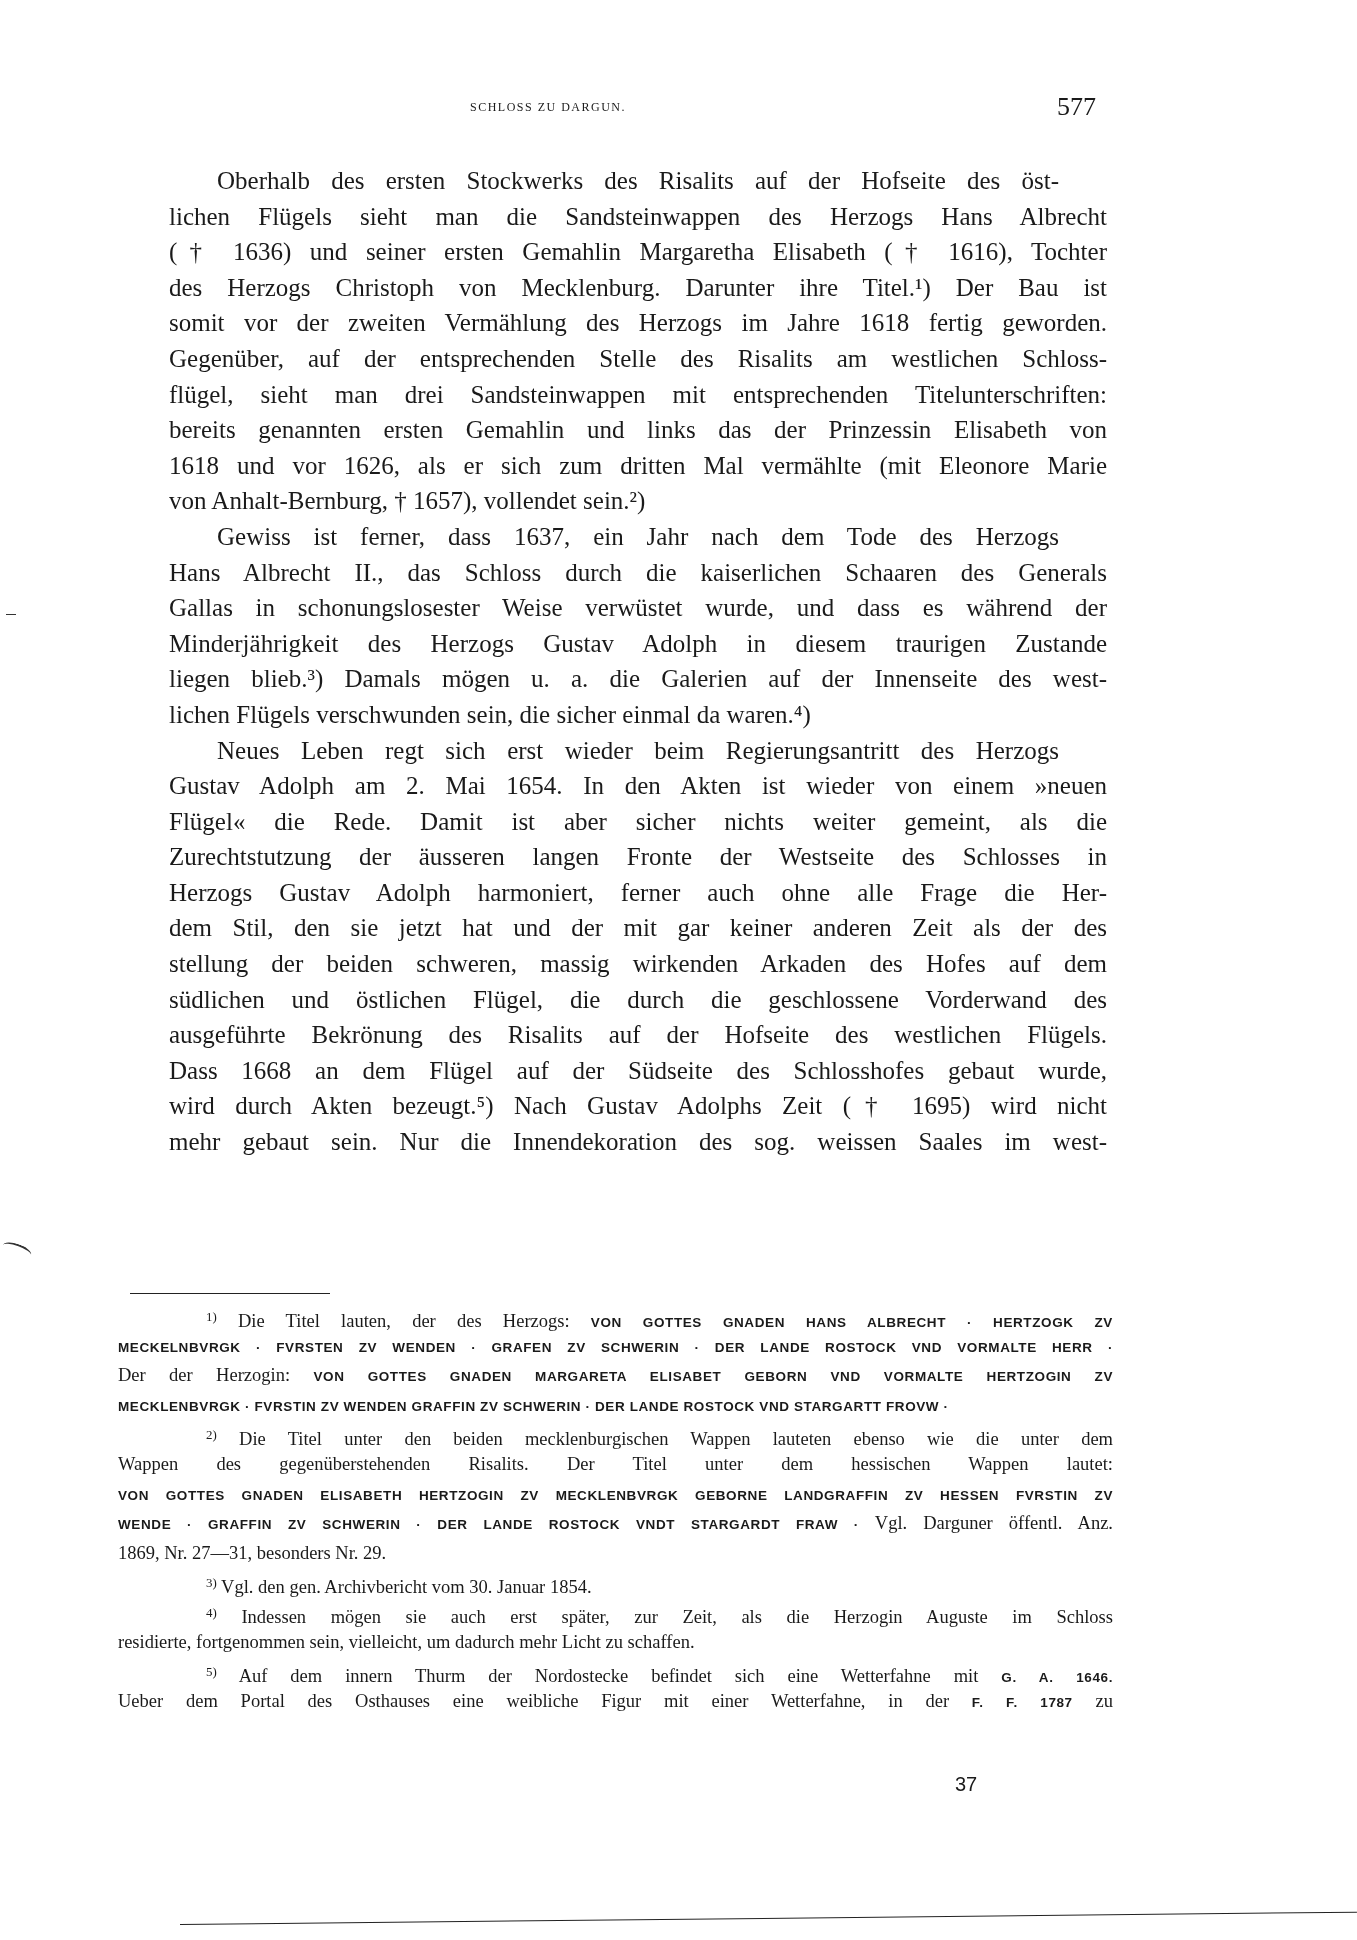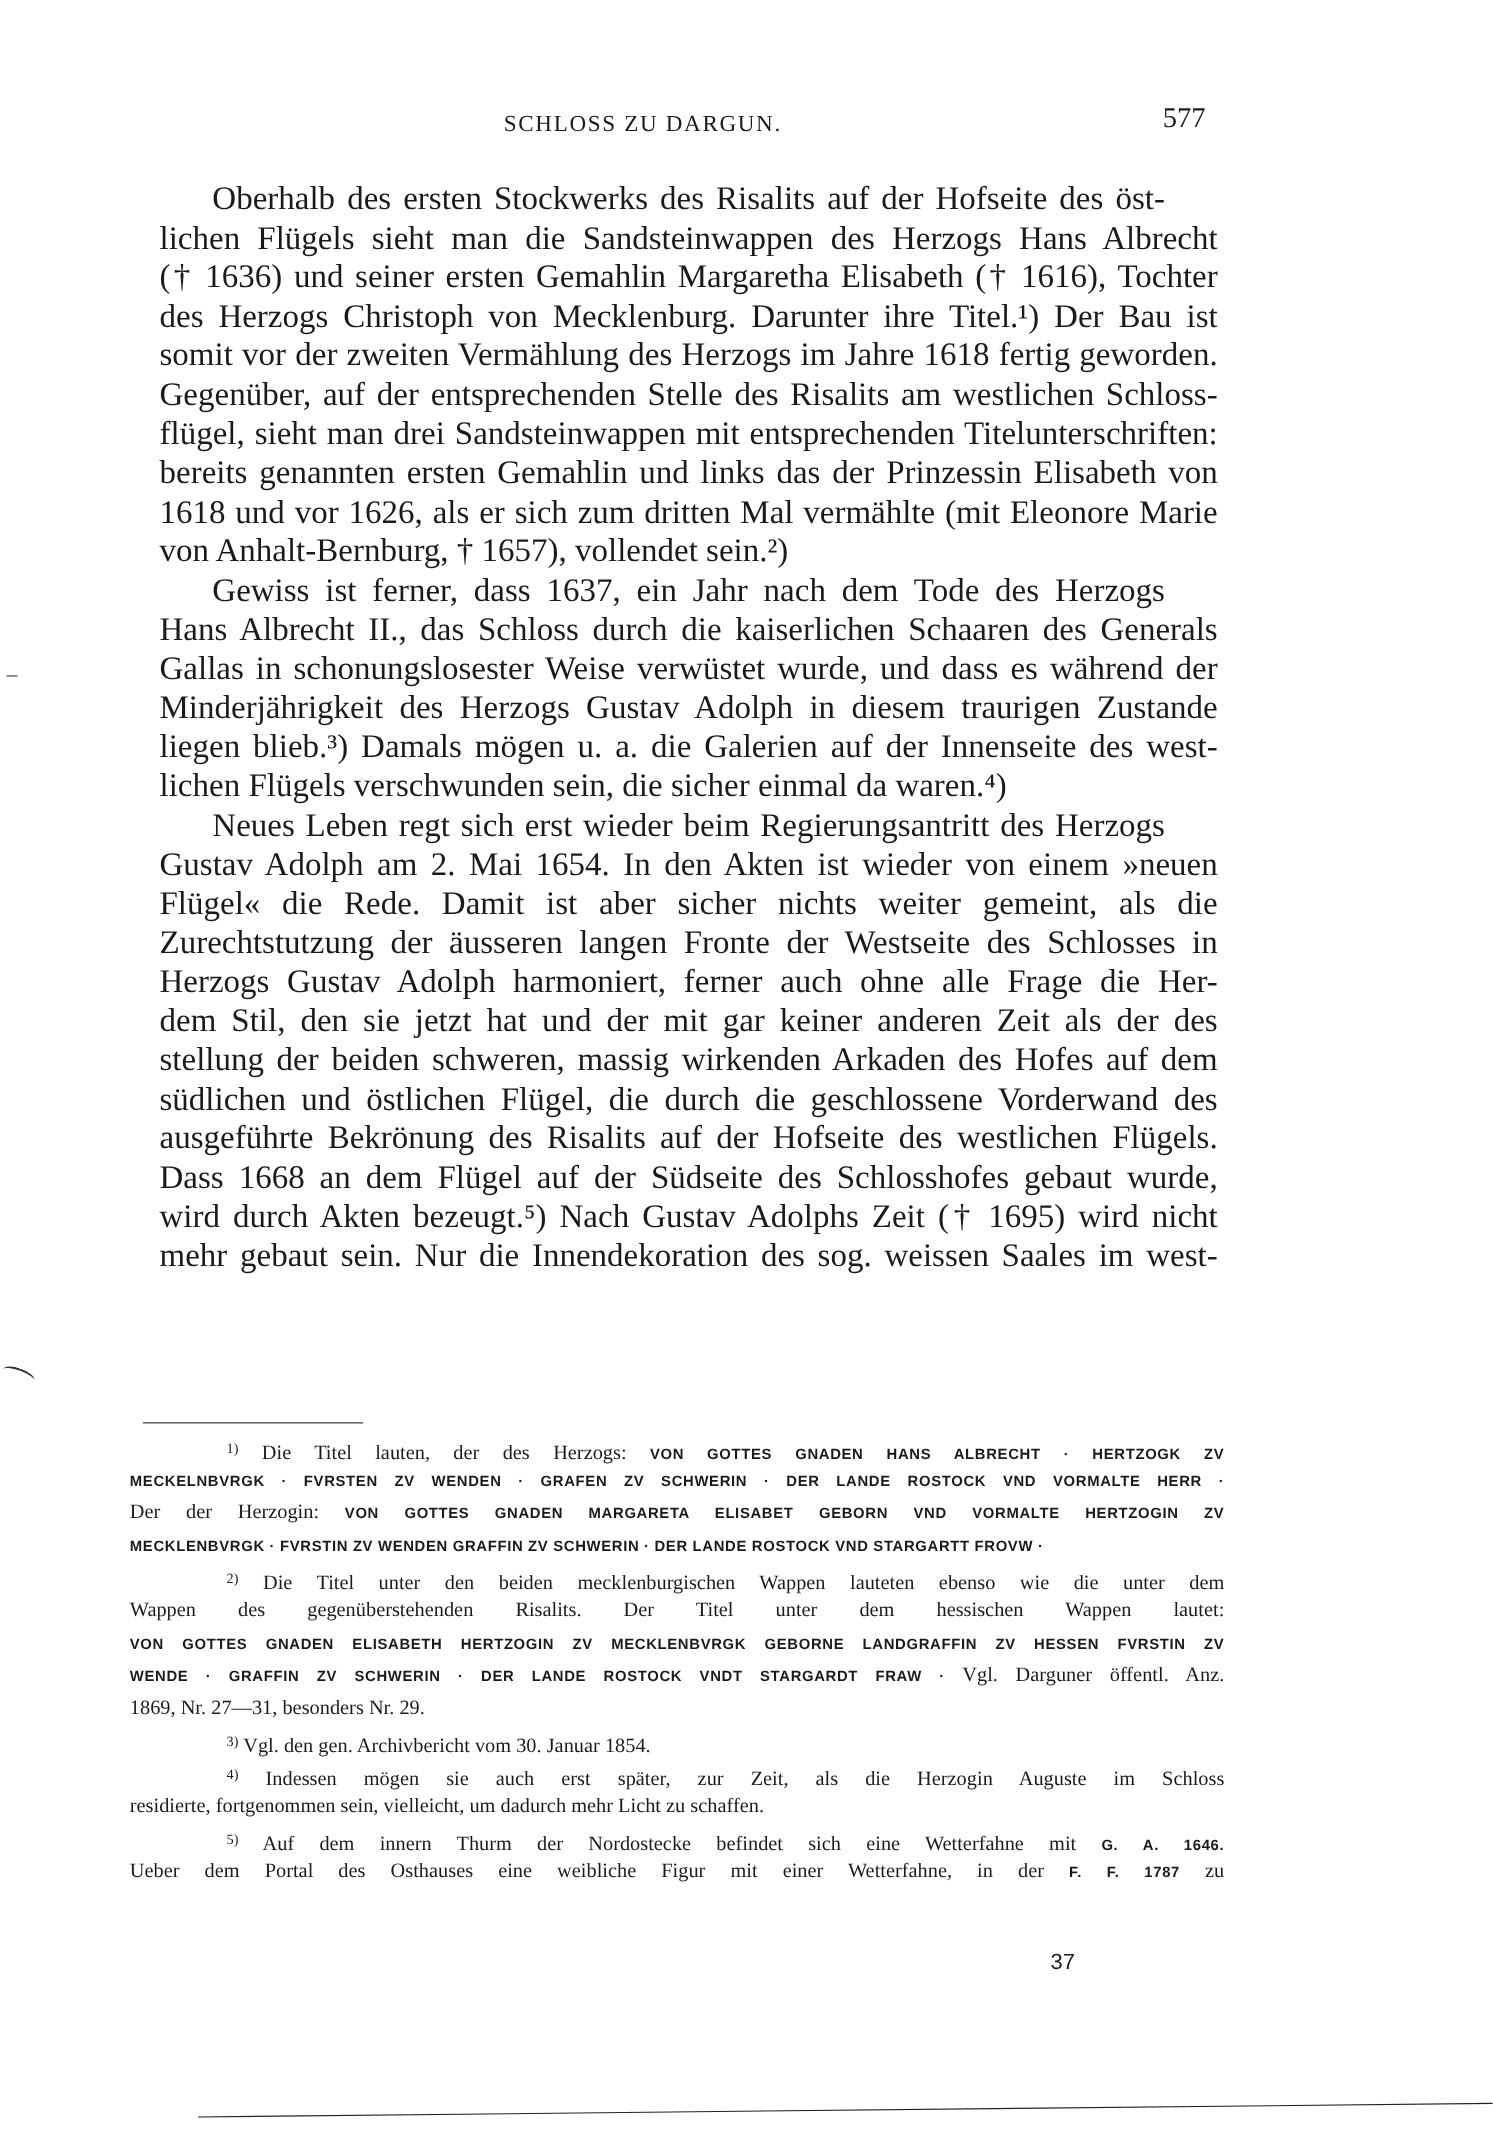--- a/index.html
+++ b/index.html
@@ -7,7 +7,7 @@
          font-family: "Liberation Serif", "DejaVu Serif", serif; color: #1a1a1a; }
 
   .running-head { position: absolute; top: 96px; left: 0; width: 1357px; height: 30px; }
-  .running-title { position: absolute; left: 458px; top: 4px; font-size: 21px; letter-spacing: 1.5px; }
+  .running-title { position: absolute; left: 470px; top: 4px; font-size: 12px; letter-spacing: 1.5px; }
   .page-number  { position: absolute; left: 1057px; top: -4px; font-size: 26px; }
 
   .body-text { position: absolute; left: 145px; top: 163px; width: 962px; }

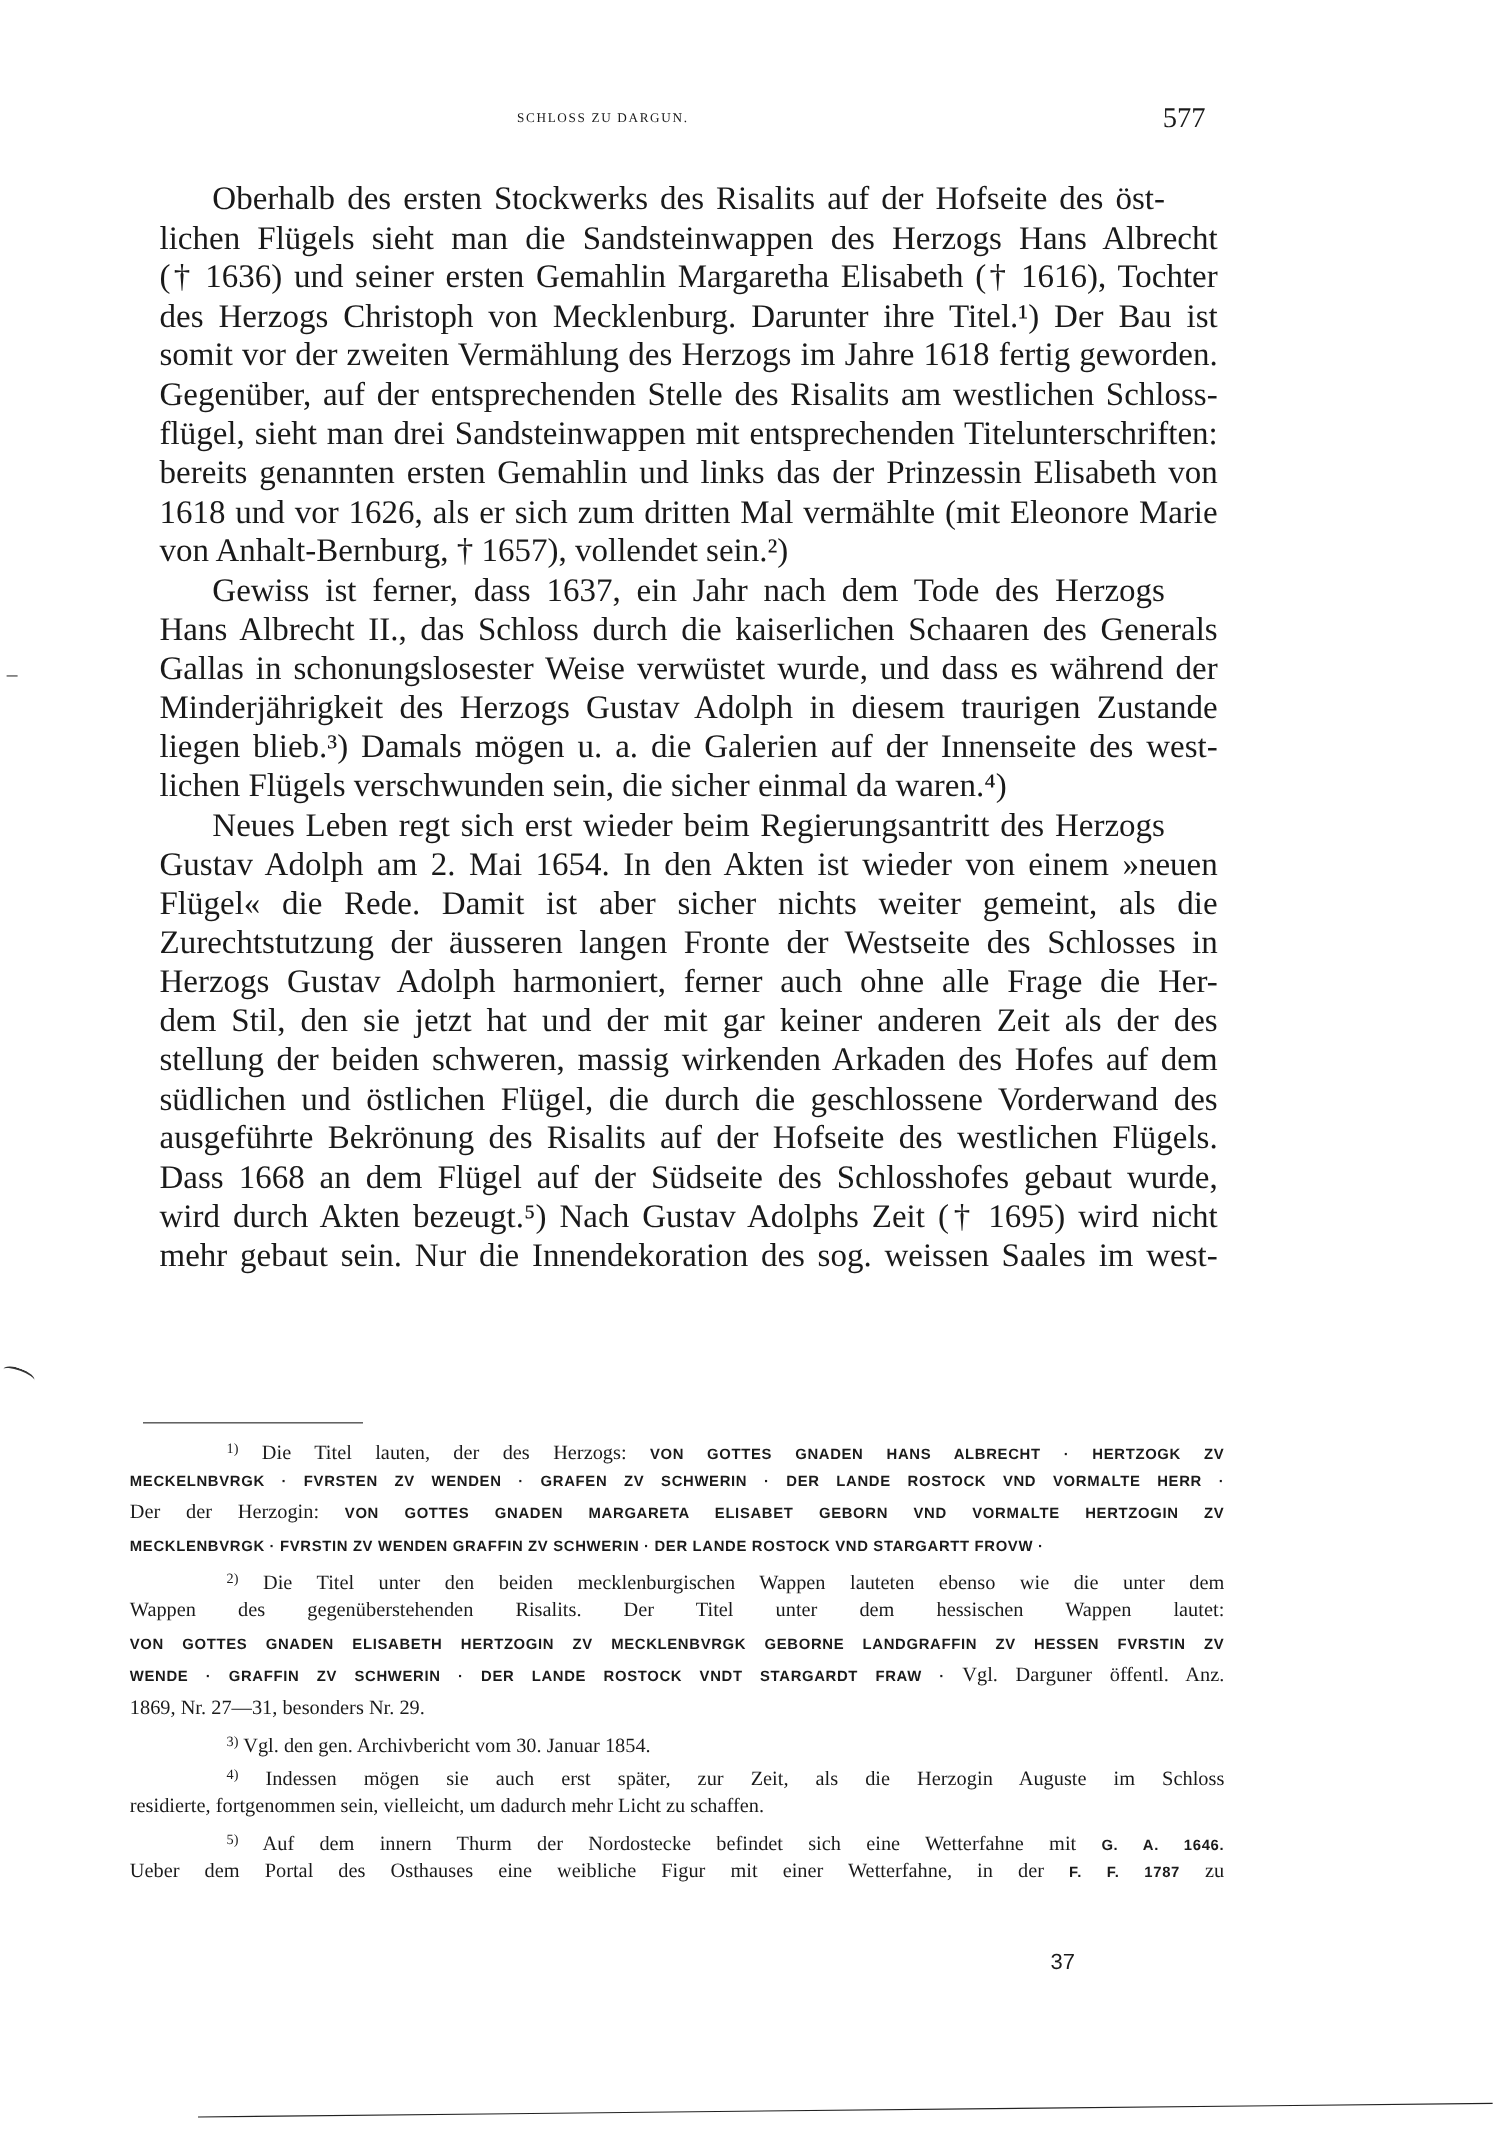--- a/index.html
+++ b/index.html
@@ -11,8 +11,8 @@
   .page-number  { position: absolute; left: 1057px; top: -4px; font-size: 26px; }
 
   .body-text { position: absolute; left: 145px; top: 163px; width: 962px; }
-  .line { display: block; height: 35.6px; line-height: 35.6px; font-size: 30px;
-          text-align: justify; text-align-last: justify; white-space: nowrap; overflow: visible; }
+  .line { display: block; height: 35.6px; line-height: 35.6px; font-size: 25px;
+          text-align: justify; text-align-last: justify; white-space: nowrap; overflow: visible; margin-left: 24px; }
   .line.last { text-align-last: left; }
   .line.indent { padding-left: 48px; }
   .line-inner { display: inline-block; width: 100%; text-align: justify; text-align-last: justify; }

